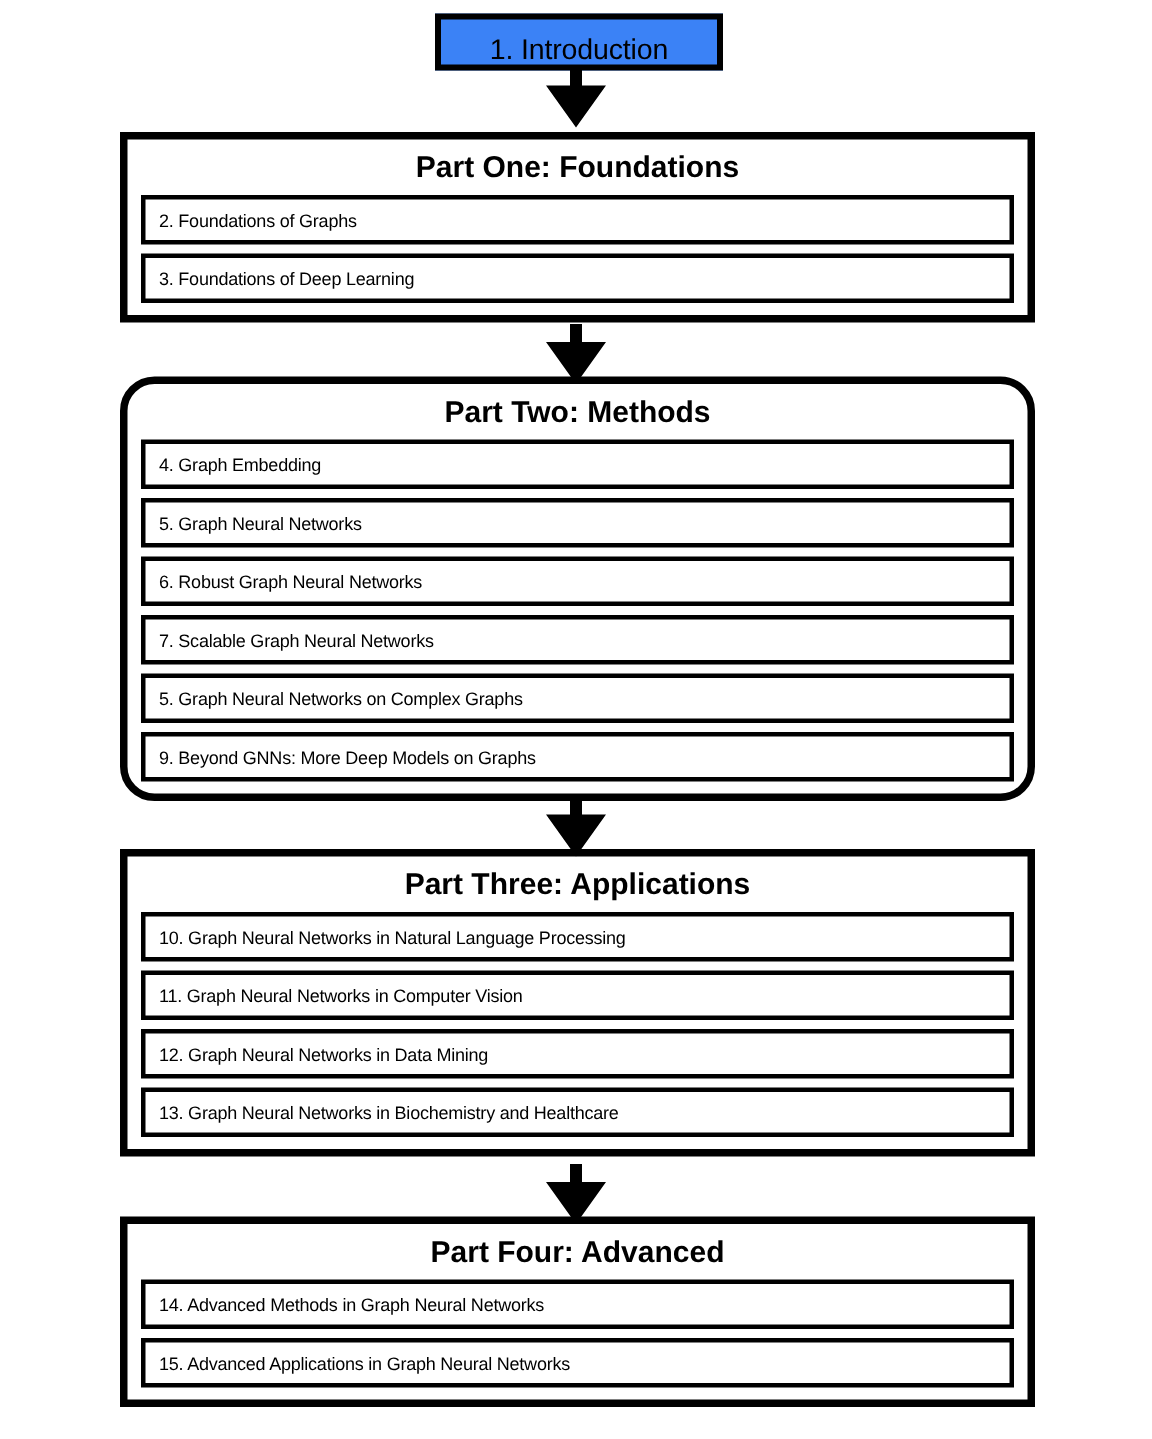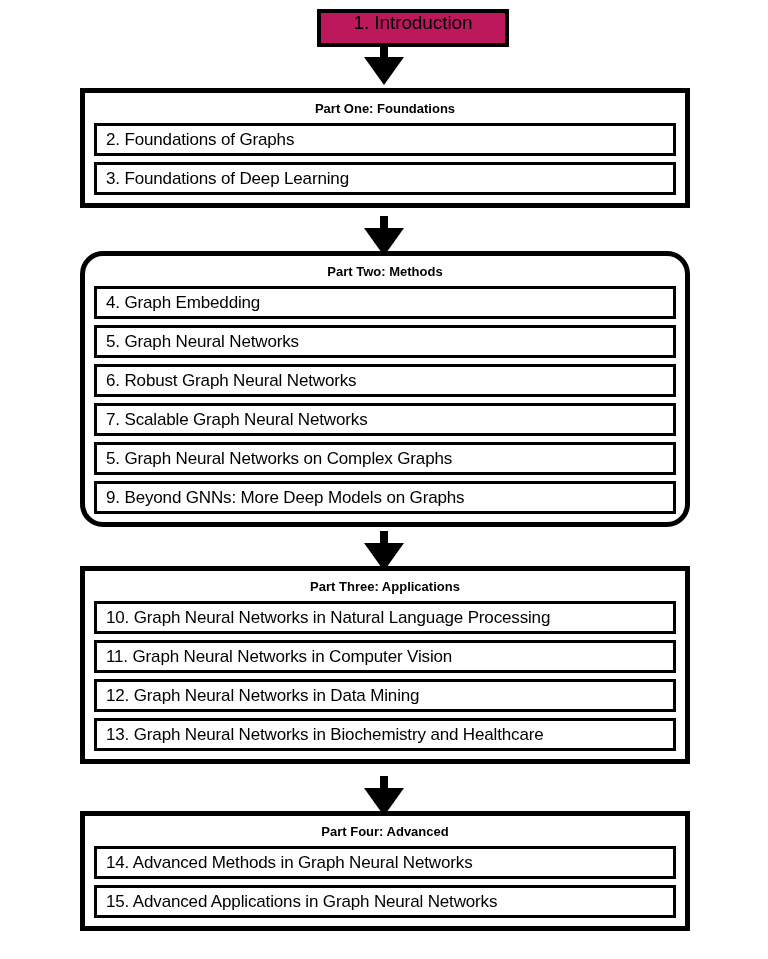--- a/index.html
+++ b/index.html
@@ -30,11 +30,10 @@
     height: 38px;
     box-sizing: border-box;
     border: 4px solid #000;
-    background: #be185d;
+    background: #3b82f6;
     display: flex;
-    align-items: flex-start;
+    align-items: flex-end;
     justify-content: center;
-    margin-left: 27px;
   }
   .intro-label {
     font-size: 19px;

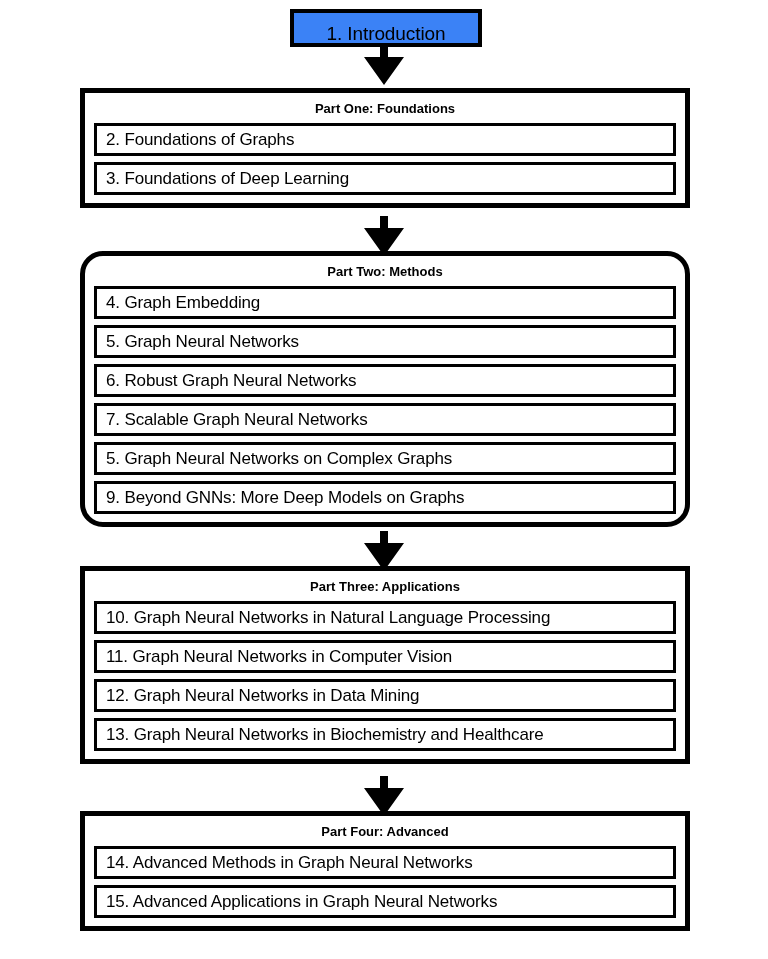--- a/index.html
+++ b/index.html
@@ -54,7 +54,7 @@
   .part-title {
     text-align: center;
     font-weight: bold;
-    font-size: 13px;
+    font-size: 20px;
     line-height: 1;
     padding-top: 9px;
     padding-bottom: 8px;

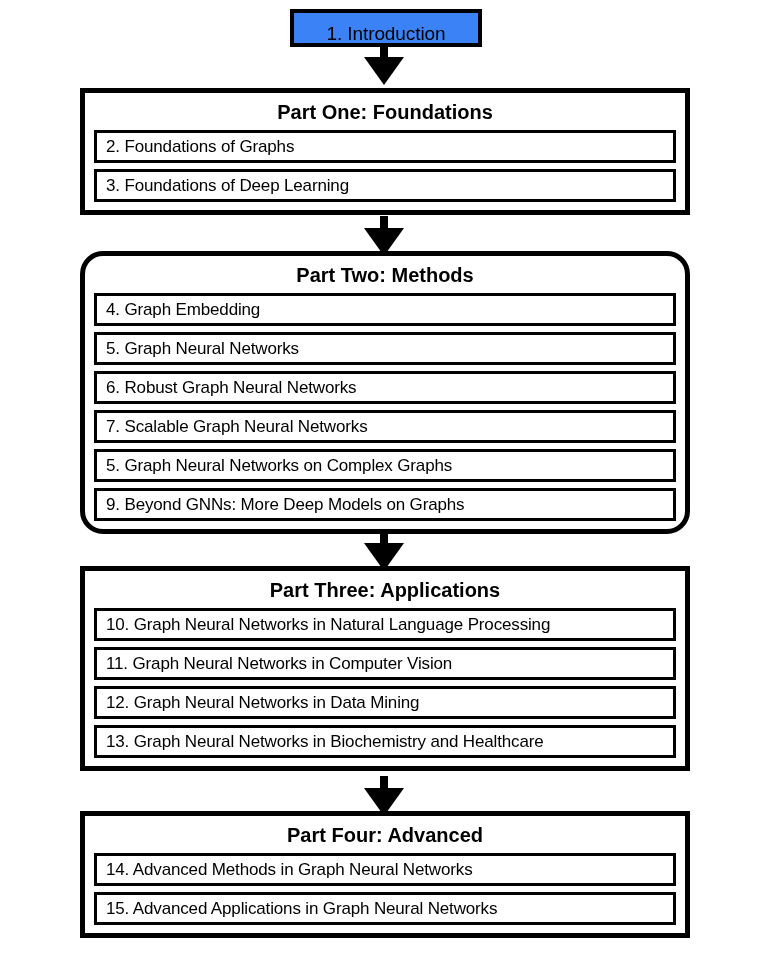--- a/index.html
+++ b/index.html
@@ -76,7 +76,7 @@
     margin-bottom: 0;
   }
   .chapter-label {
-    font-size: 17px;
+    font-size: 12px;
     line-height: 1;
     padding-left: 9px;
     white-space: nowrap;

